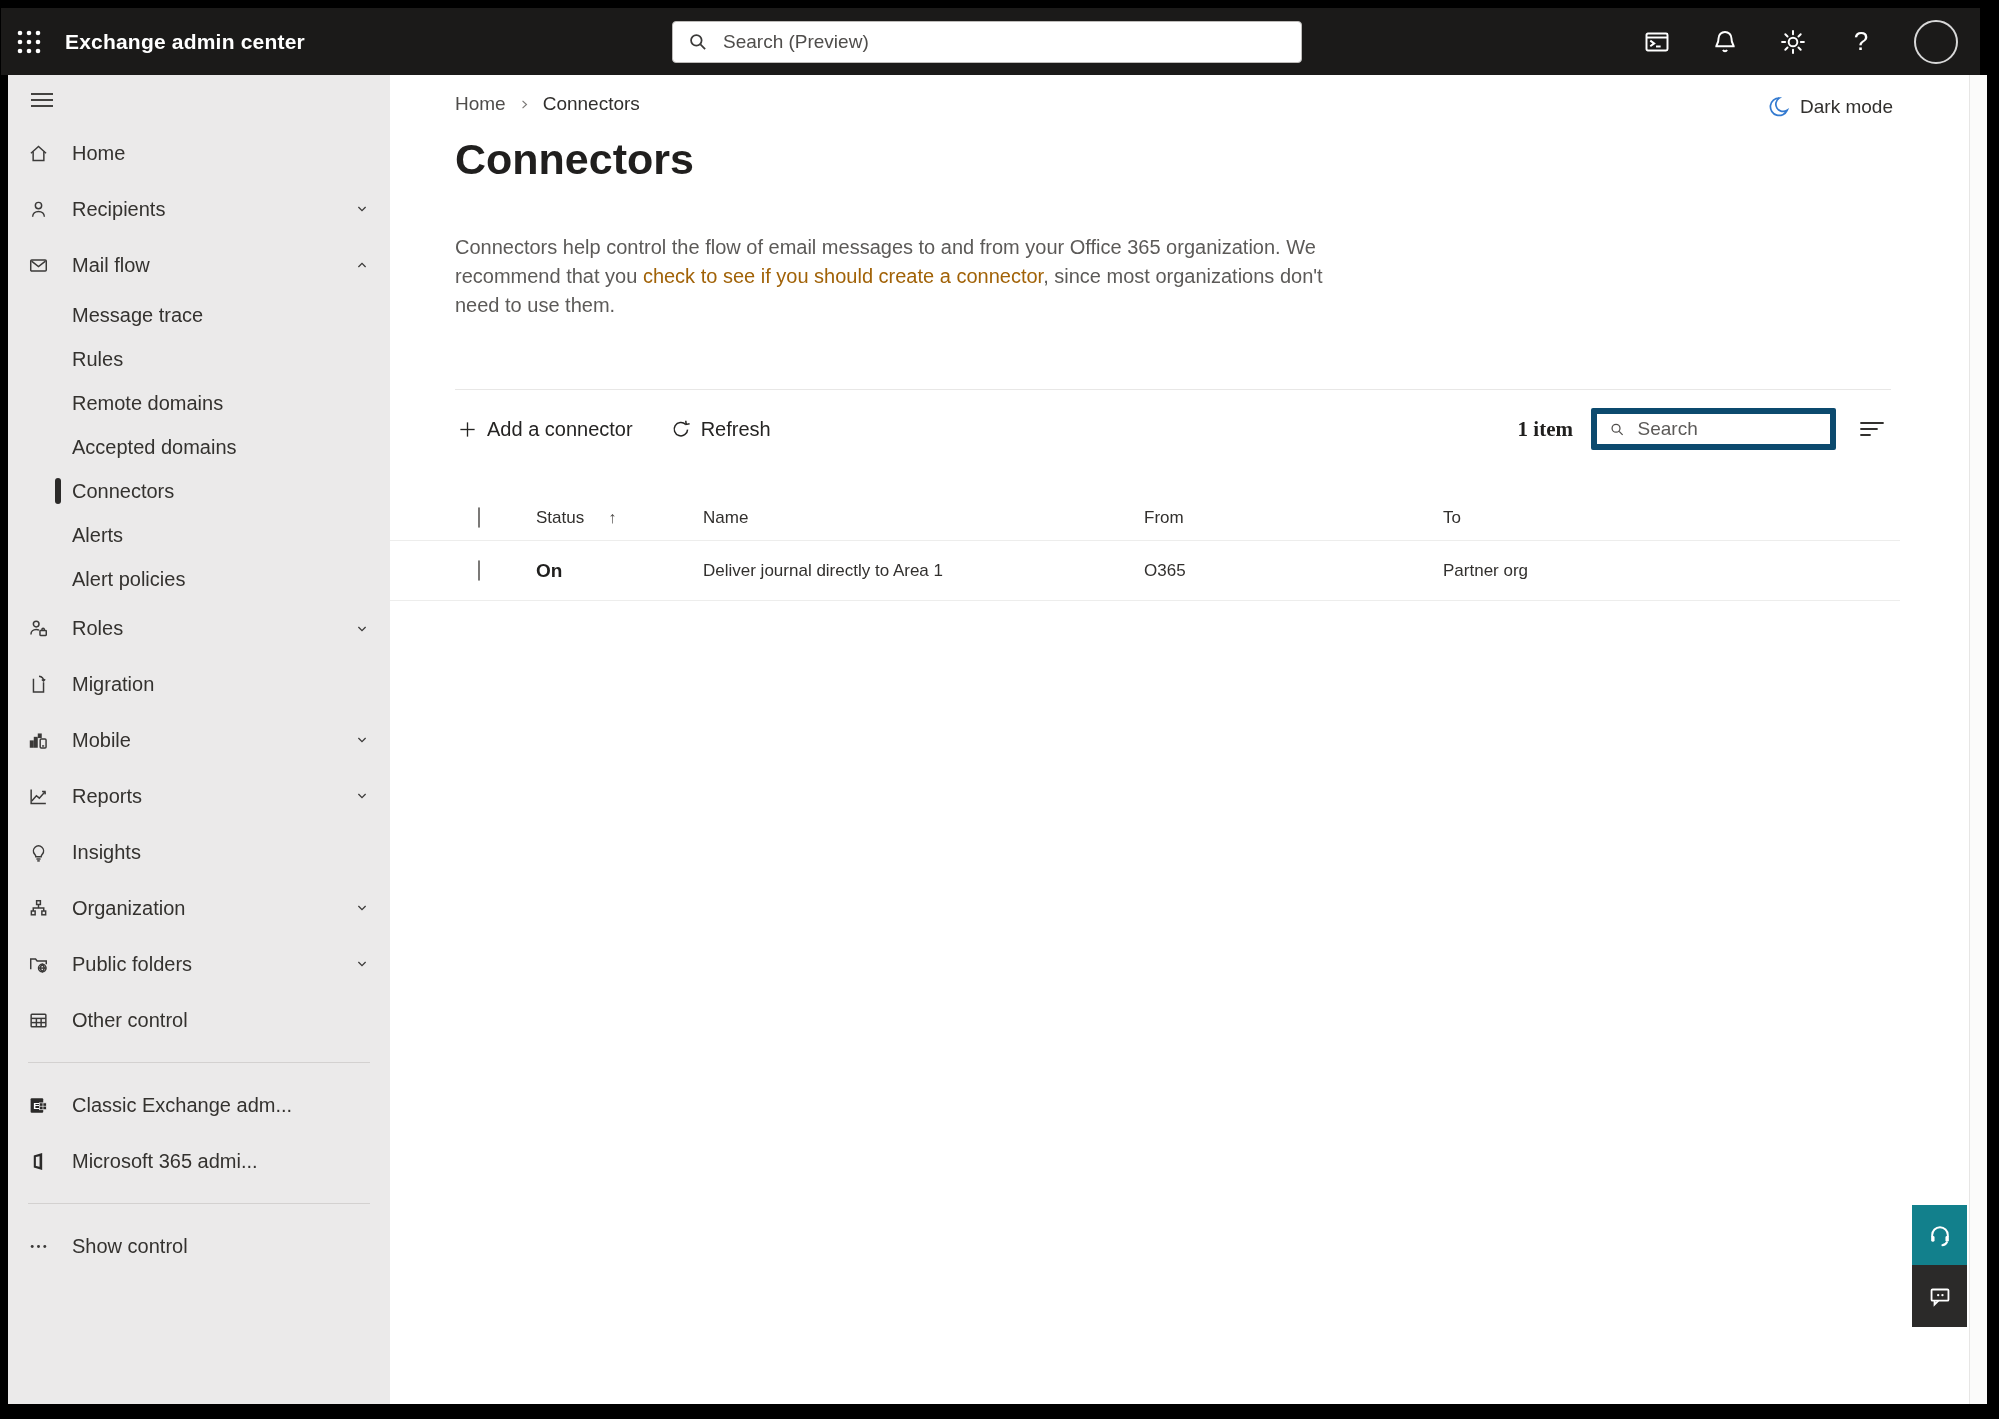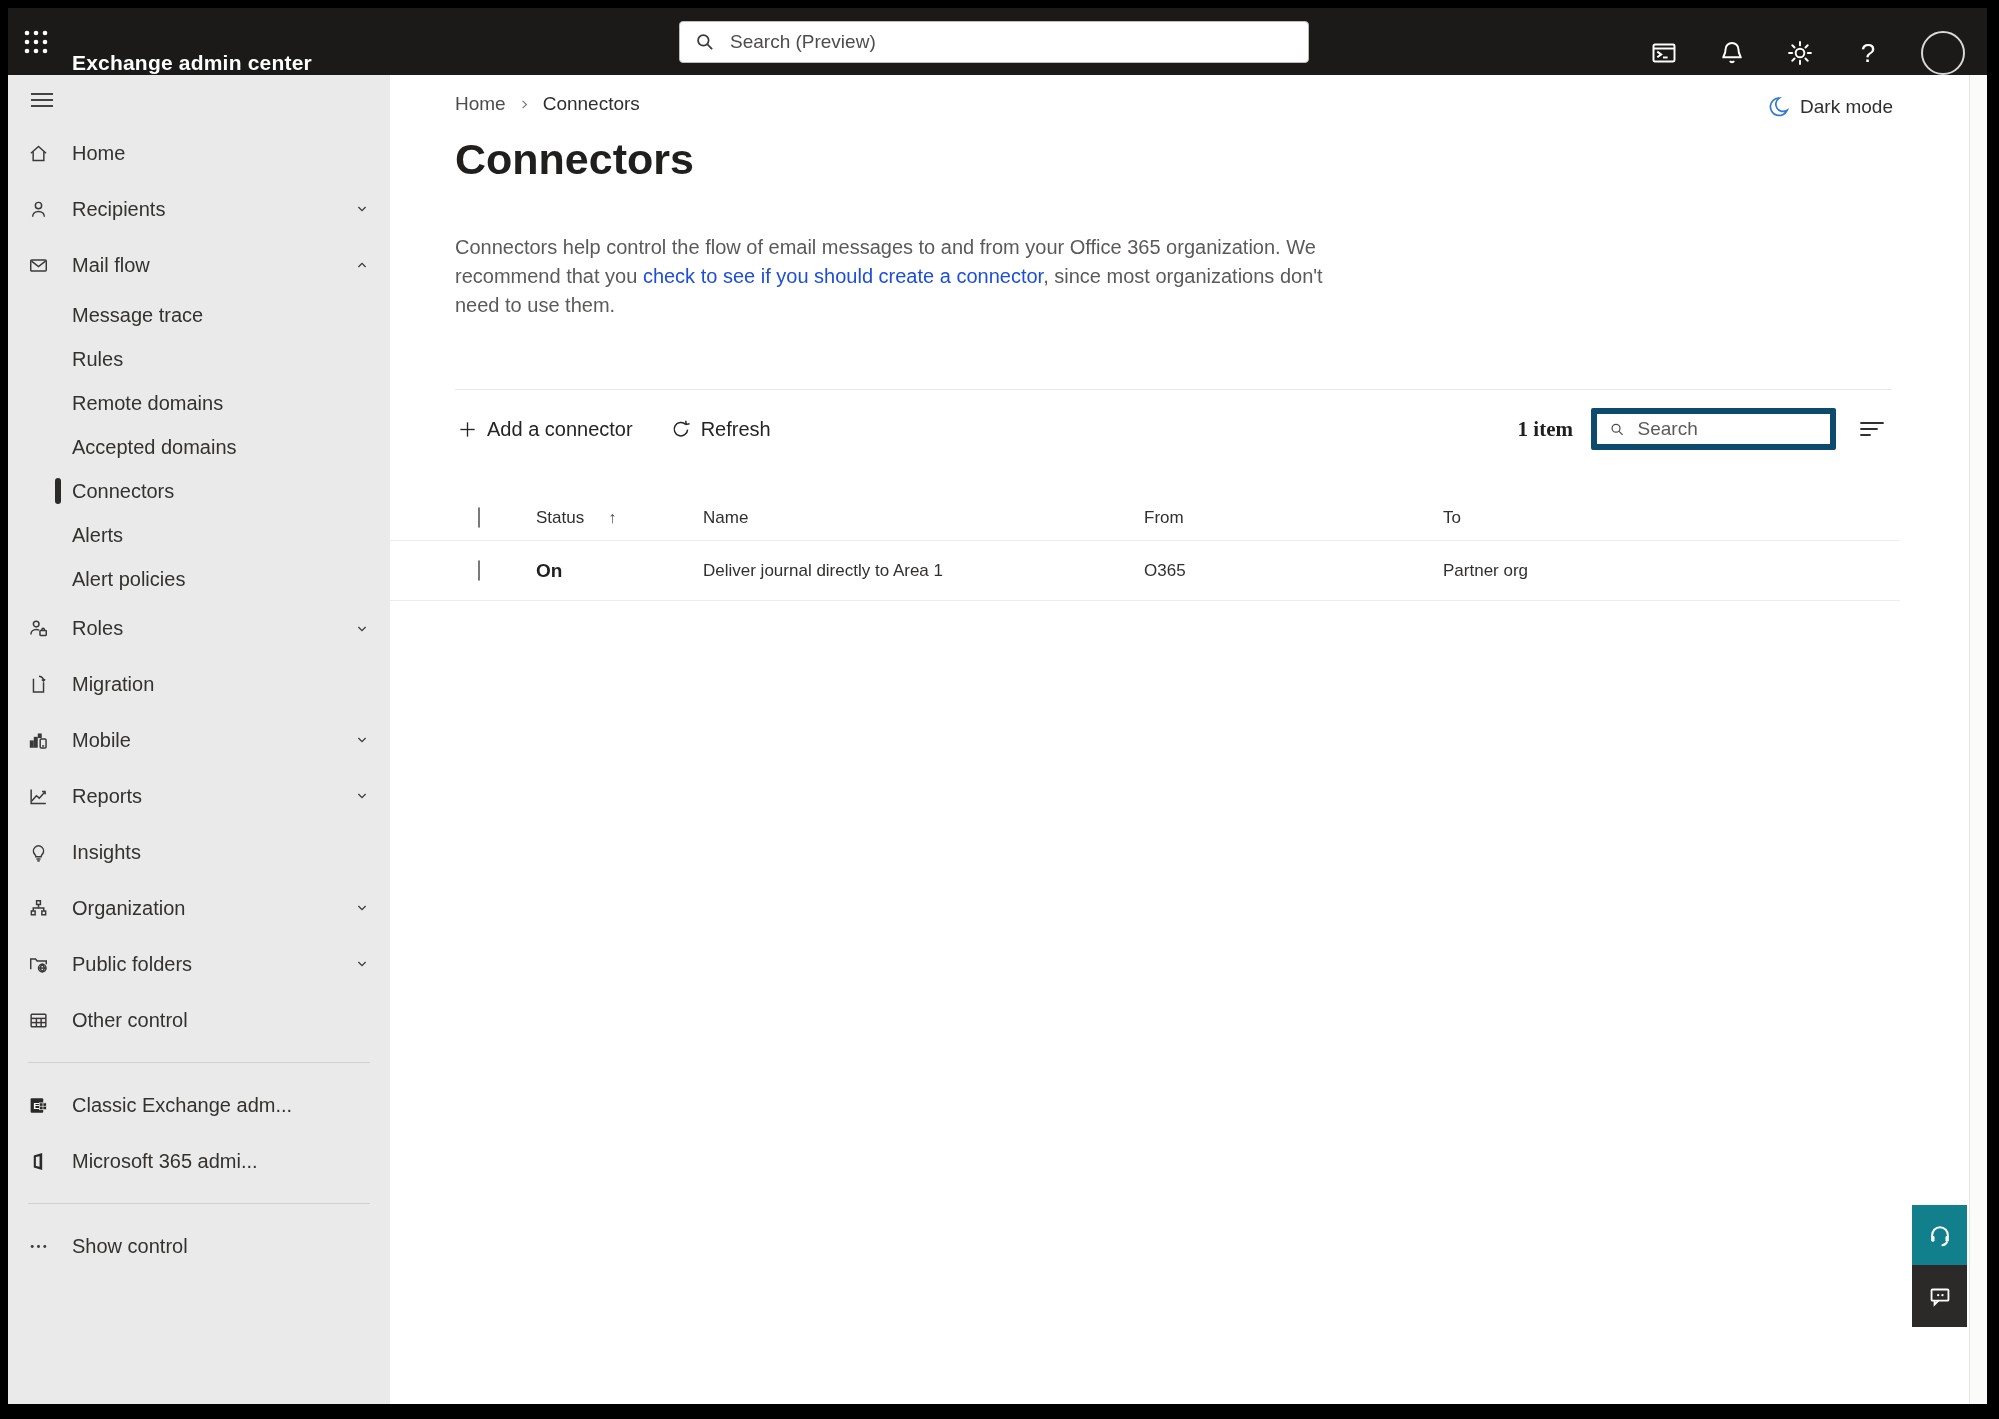--- a/index.html
+++ b/index.html
@@ -8,8 +8,8 @@
          font-family:"Liberation Sans",sans-serif;-webkit-font-smoothing:antialiased;}
 
   
-  .topbar{position:absolute;left:8px;top:8px;width:1979px;height:67px;background:#1b1a19;
-          display:flex;align-items:flex-end;}
+  .topbar{position:absolute;left:1px;top:8px;width:1979px;height:67px;background:#1b1a19;
+          display:flex;align-items:center;}
   .waffle{width:56px;height:67px;display:flex;align-items:center;justify-content:center;cursor:pointer;}
   .waffle svg{display:block;}
   .app-title{color:#fff;font-size:21px;font-weight:700;letter-spacing:.2px;margin-left:8px;}

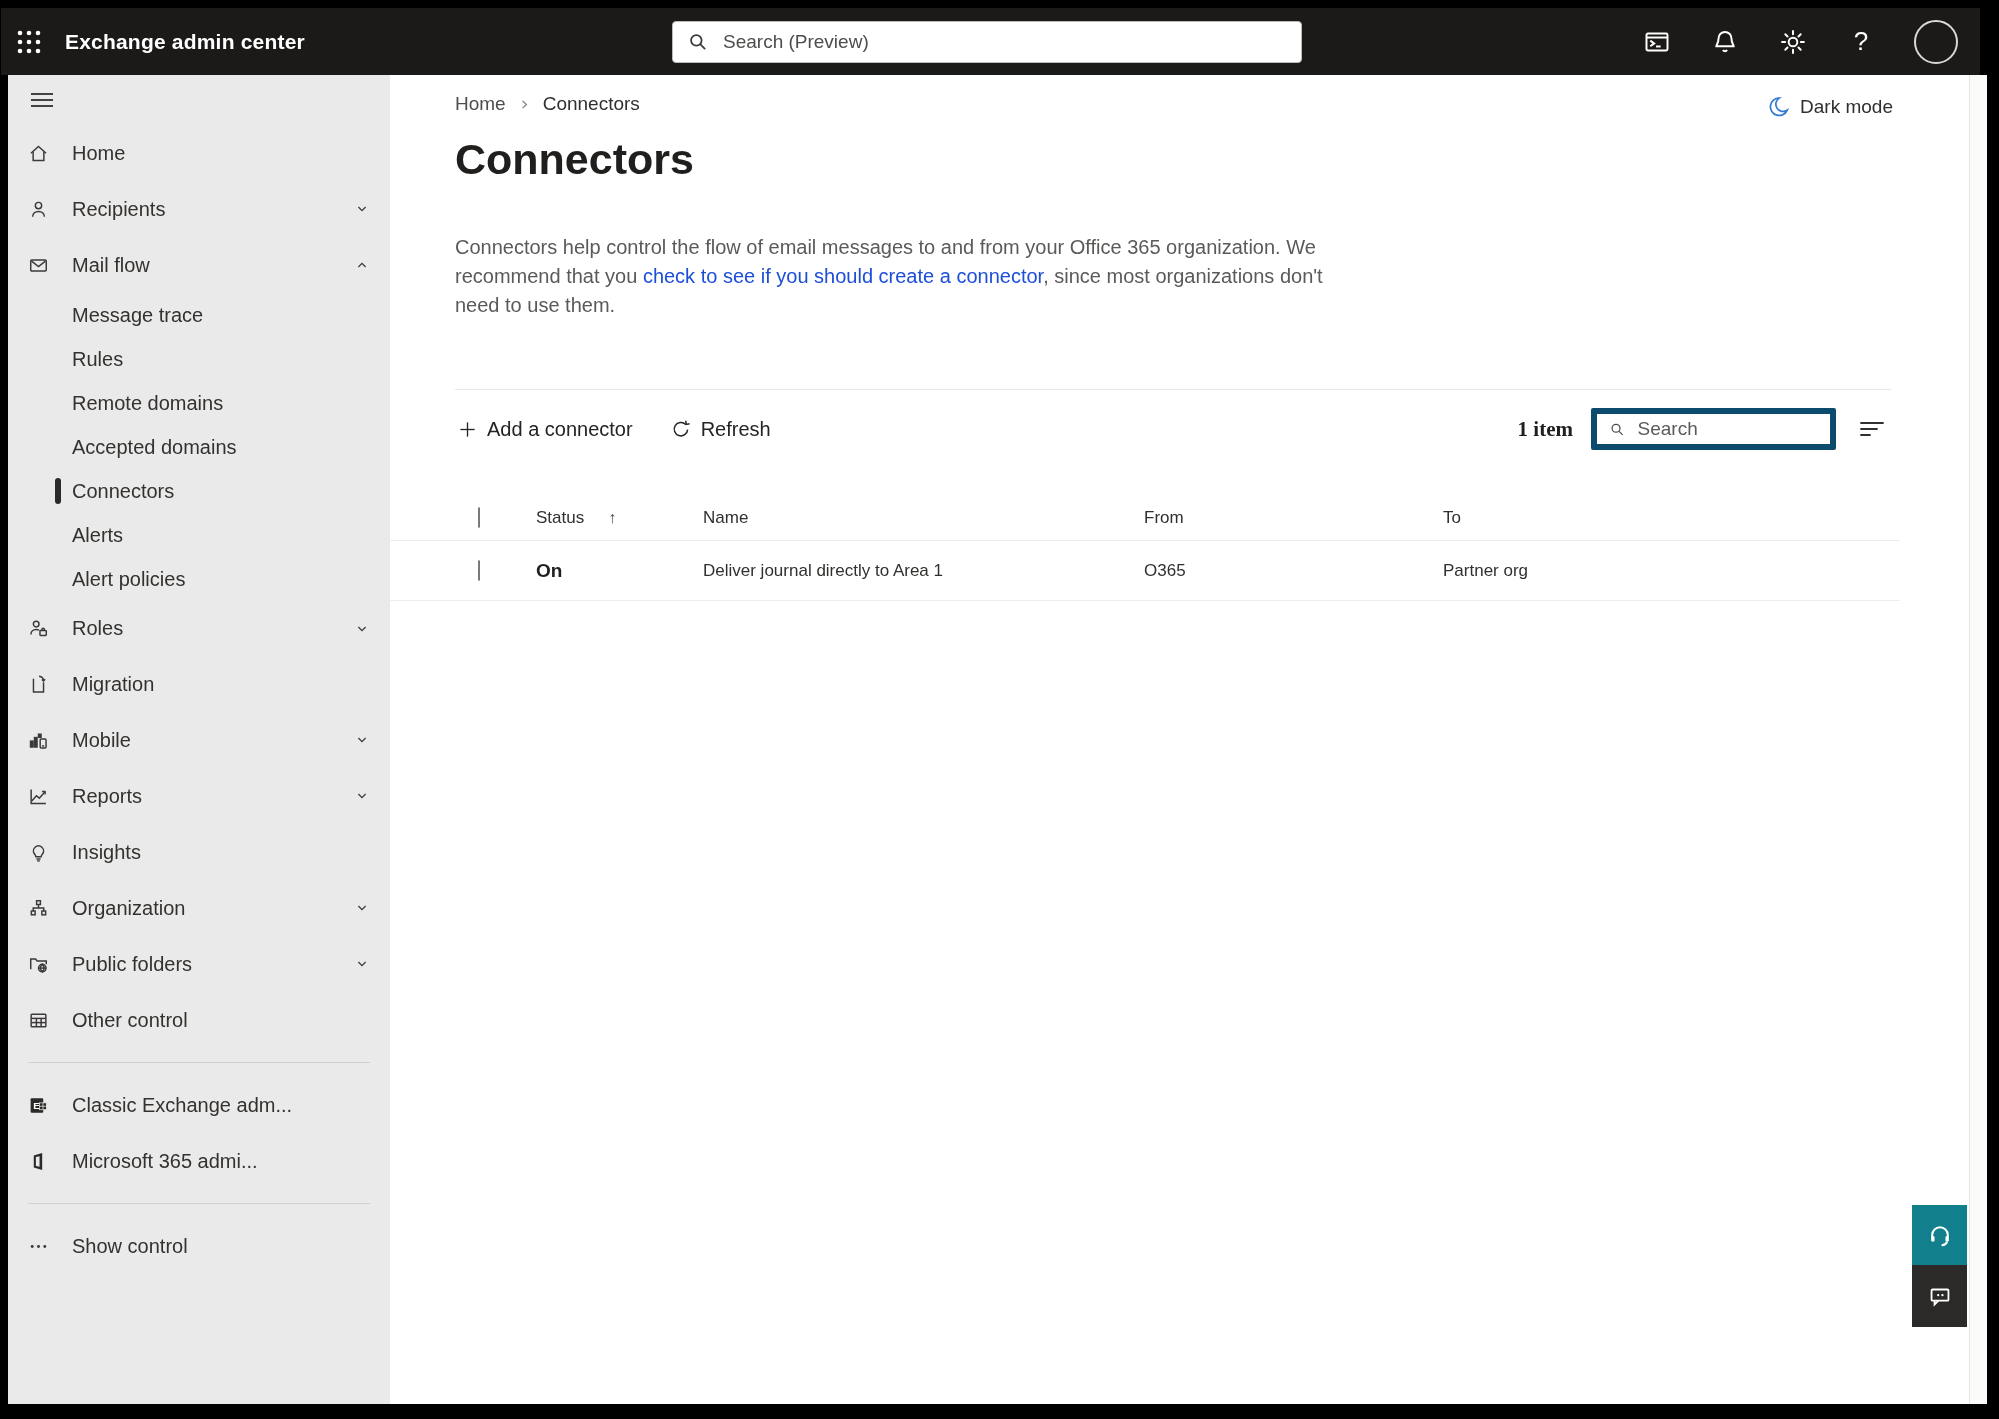--- a/index.html
+++ b/index.html
@@ -52,7 +52,7 @@
   .page-title{position:absolute;left:65px;top:60px;font-size:43px;font-weight:700;color:#201f1e;margin:0;}
 
   .desc{position:absolute;left:65px;top:158px;width:888px;font-size:20px;line-height:1.44;color:#5c5a58;}
-  .desc .desc-link{color:#1d4ed8;cursor:pointer;}
+  .desc .desc-link{color:#a16207;cursor:pointer;}
 
   .rule{position:absolute;left:65px;right:78px;top:314px;border-top:1px solid #e8e7e6;}
 

